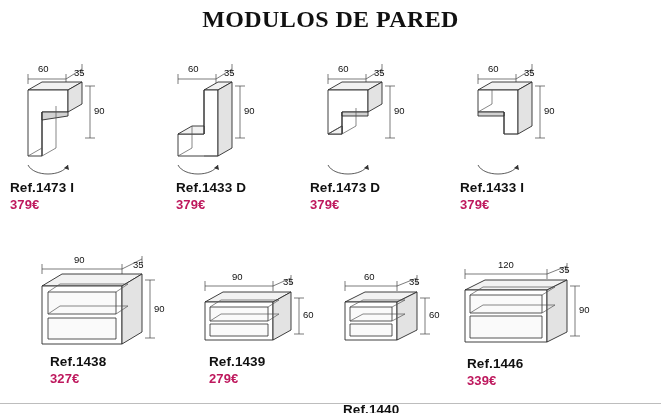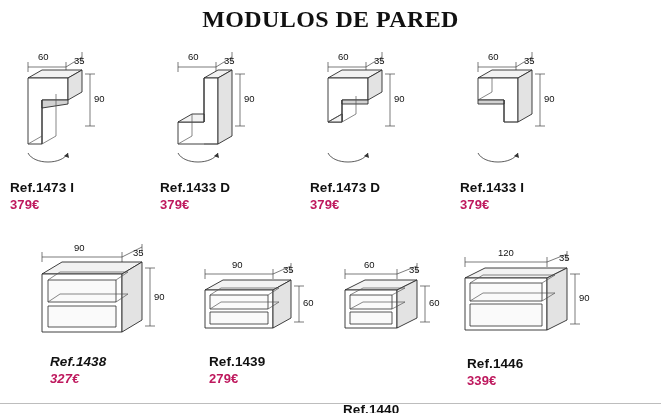--- a/index.html
+++ b/index.html
@@ -37,6 +37,7 @@
   }
   .fig {
     position: relative;
+    margin-top: 12px;
   }
   .caption {
     position: absolute;

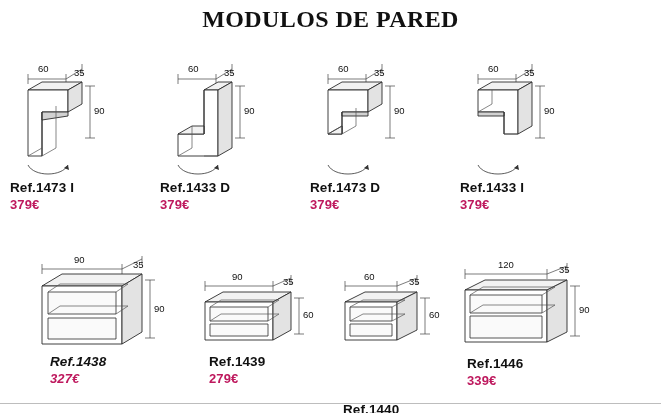--- a/index.html
+++ b/index.html
@@ -154,7 +154,7 @@
       <div class="dim" style="left:64px; top:7px;">35</div>
       <div class="dim" style="left:84px; top:45px;">90</div>
     </div>
-    <div class="caption" style="left:0px; top:132px;">
+    <div class="caption" style="left:16px; top:132px;">
       <div class="ref">Ref.1433 D</div>
       <div class="price">379€</div>
     </div>

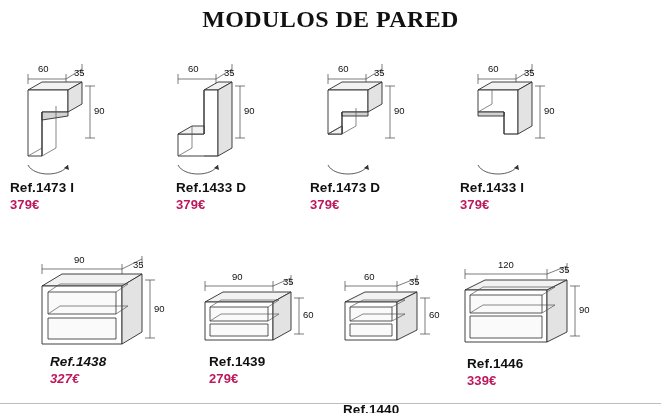--- a/index.html
+++ b/index.html
@@ -255,7 +255,7 @@
       <div class="dim" style="left:103px; top:3px;">35</div>
       <div class="dim" style="left:124px; top:47px;">90</div>
     </div>
-    <div class="caption" style="left:20px; top:110px;font-style:italic;">
+    <div class="caption" style="left:20px; top:110px;">
       <div class="ref">Ref.1438</div>
       <div class="price">327€</div>
     </div>

